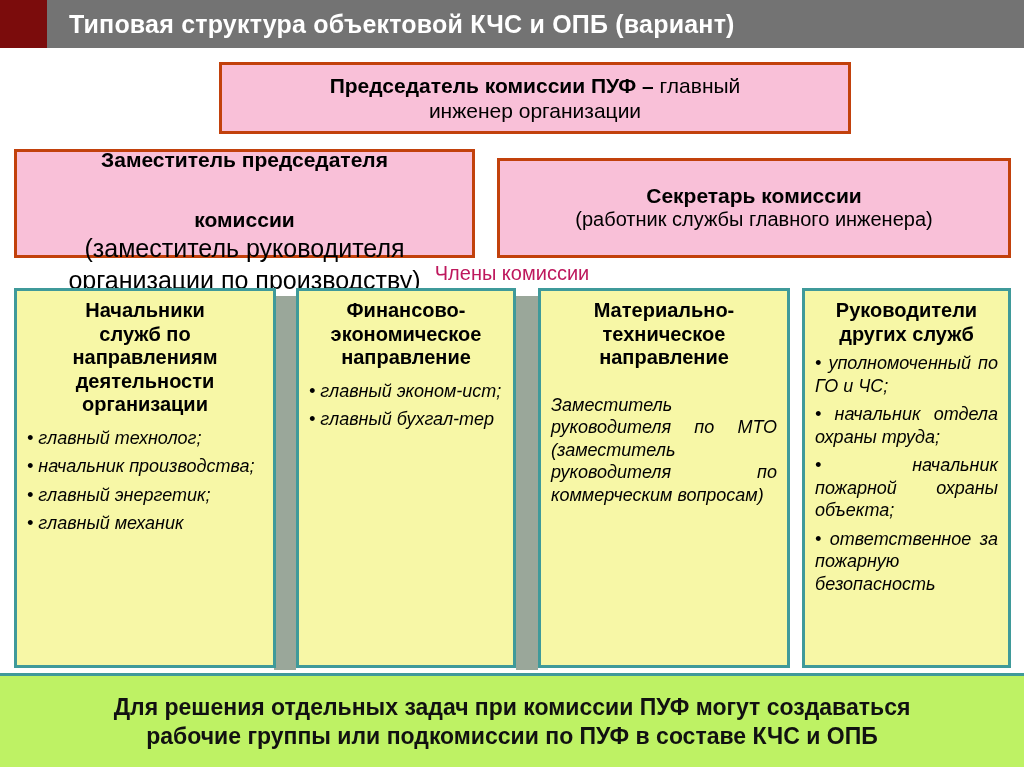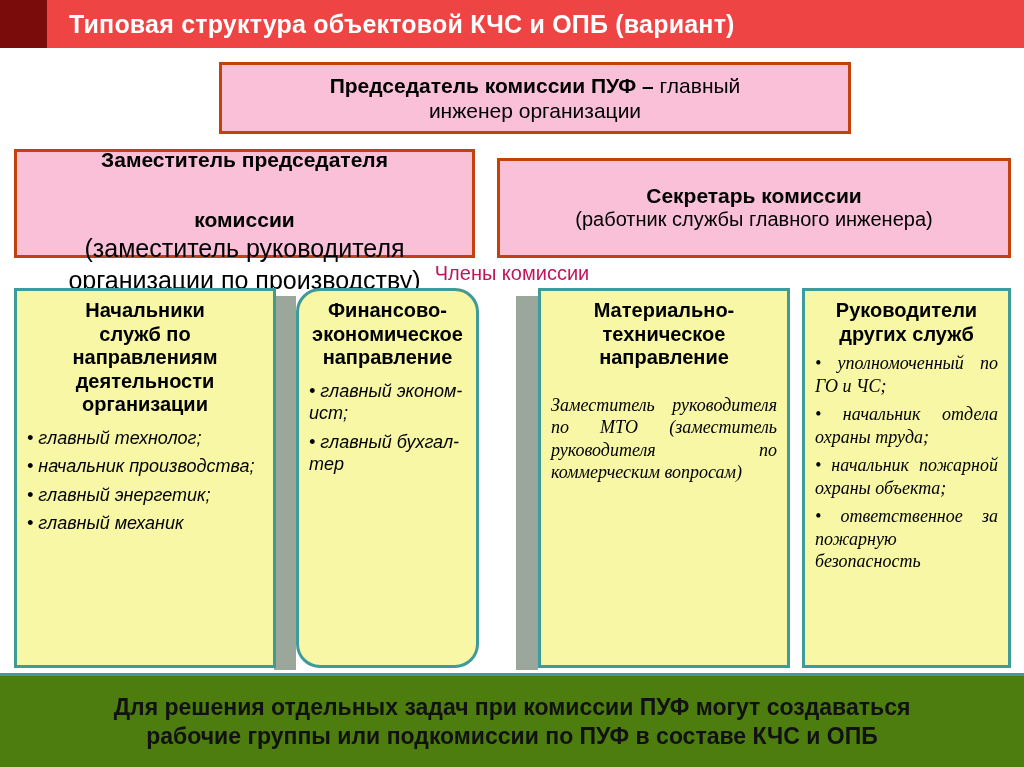--- a/index.html
+++ b/index.html
@@ -22,7 +22,7 @@
     top: 0;
     width: 1024px;
     height: 48px;
-    background: #ef4444;
+    background: #737373;
     display: flex;
     align-items: center;
   }

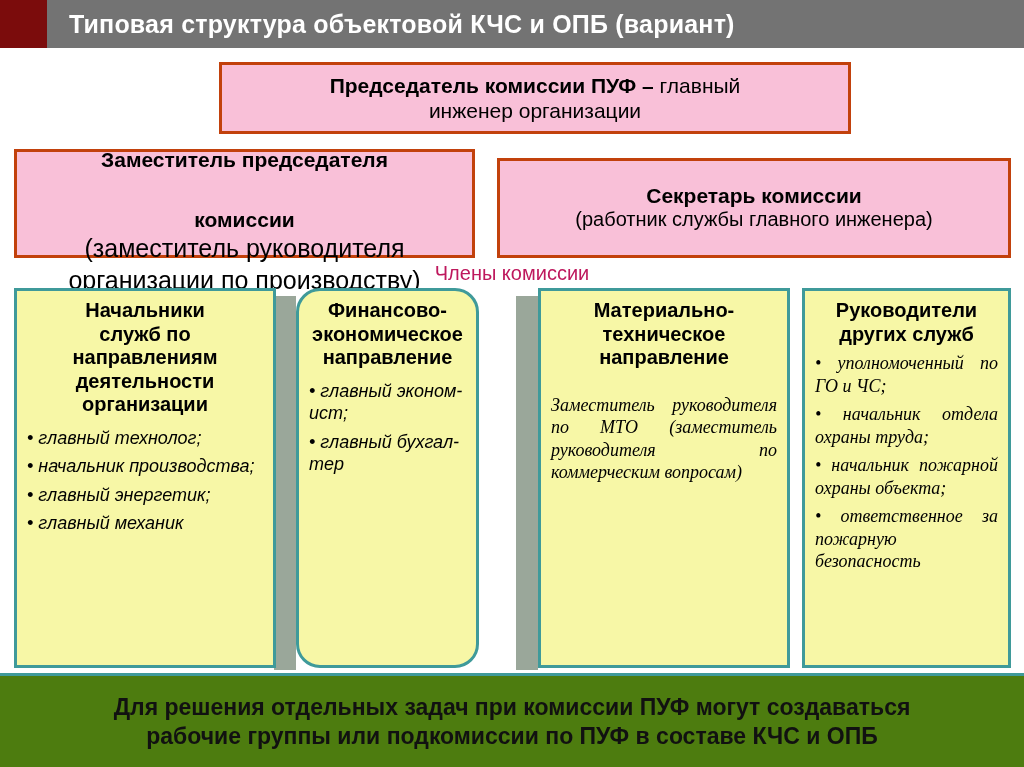--- a/index.html
+++ b/index.html
@@ -163,7 +163,7 @@
   }
 
   #col1 { left: 14px; width: 262px; }
-  #col2 { left: 296px; width: 183px; border-radius: 24px; }
+  #col2 { left: 296px; width: 220px; }
   #col3 { left: 538px; width: 252px; }
   #col4 { left: 802px; width: 209px; }
 

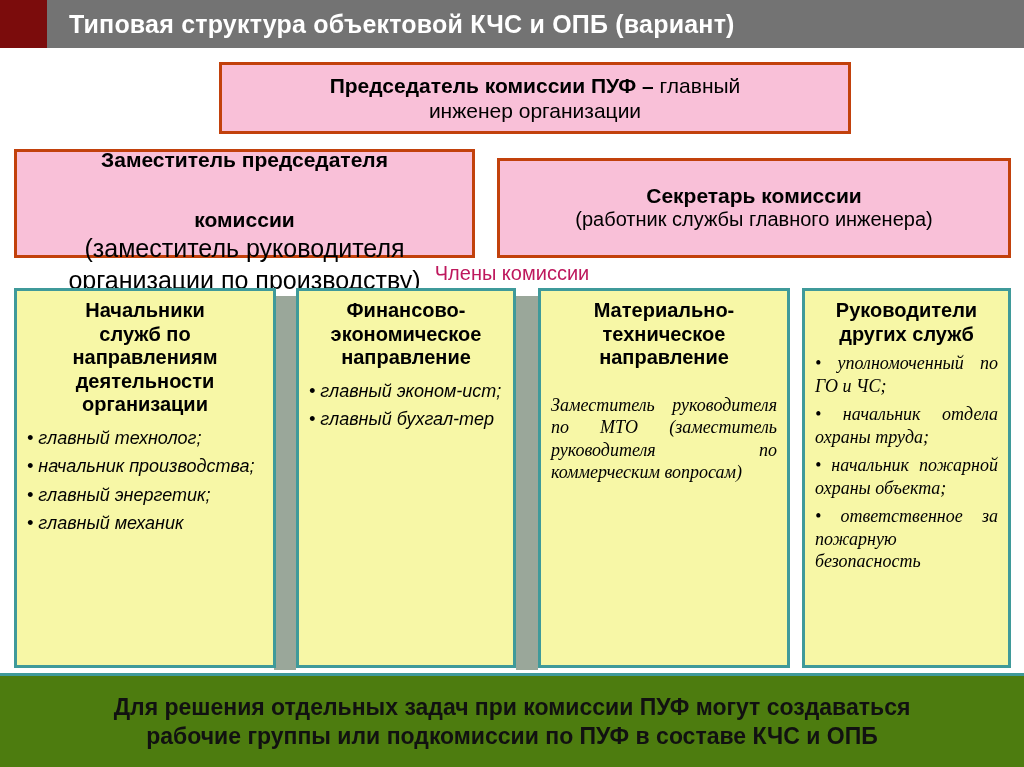--- a/index.html
+++ b/index.html
@@ -159,7 +159,6 @@
   }
   .just {
     text-align: justify;
-    font-family: Liberation Serif, serif;
   }
 
   #col1 { left: 14px; width: 262px; }

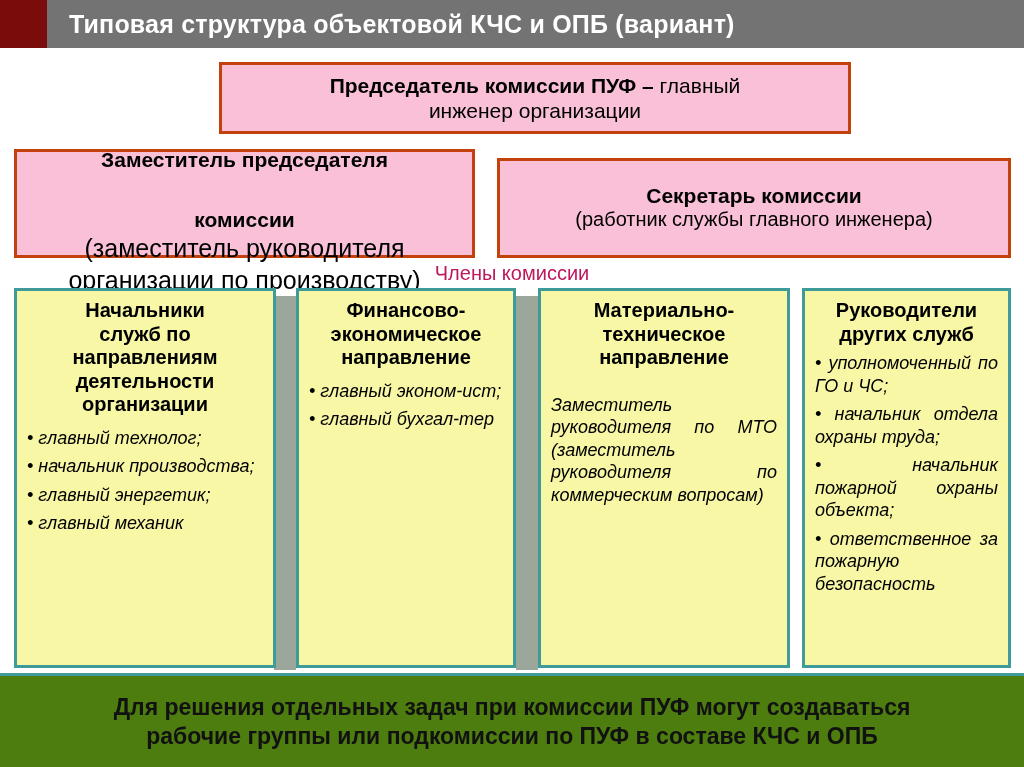--- a/index.html
+++ b/index.html
@@ -176,7 +176,7 @@
     top: 673px;
     width: 1024px;
     height: 94px;
-    background: #4d7c0f;
+    background: #bef264;
     border-top: 3px solid #3f9a9a;
     box-sizing: border-box;
     display: flex;

